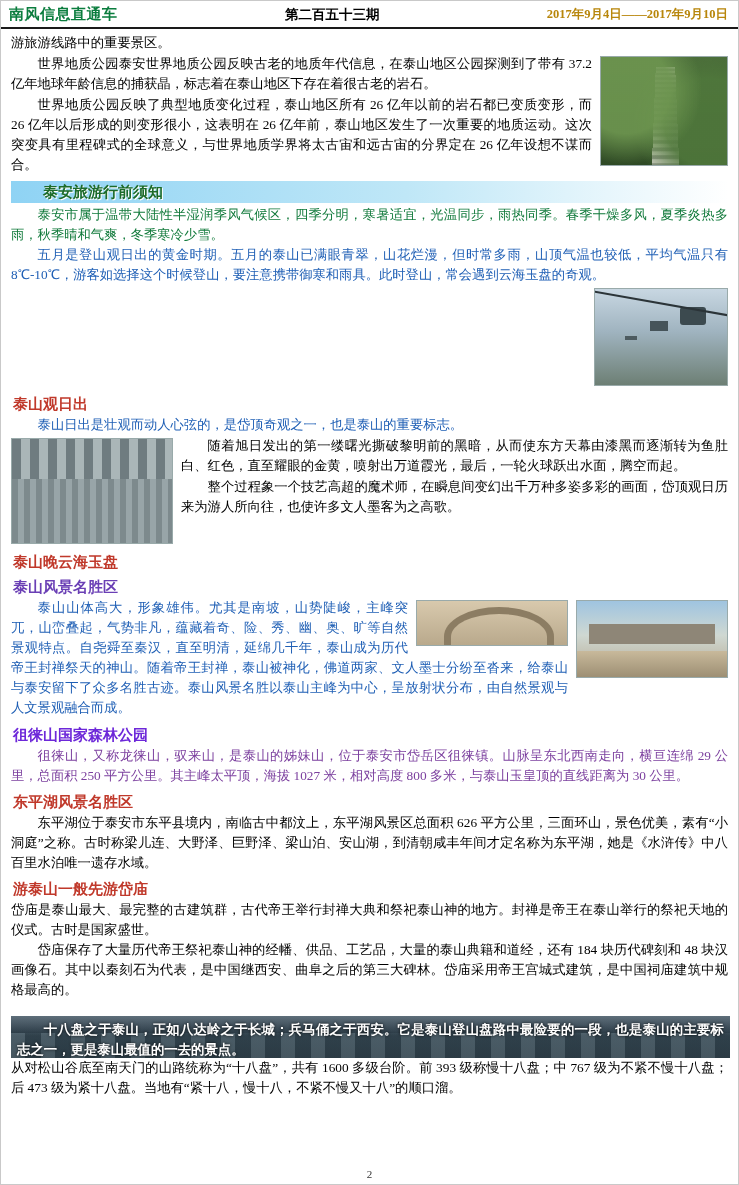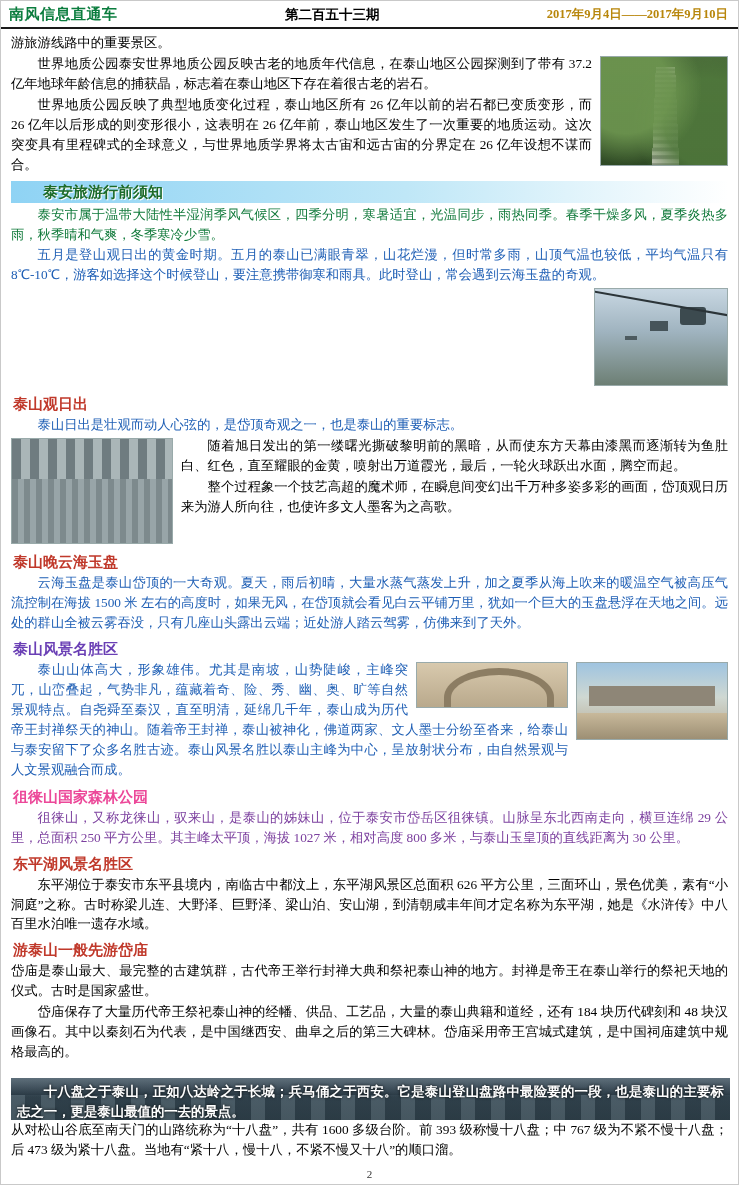--- a/index.html
+++ b/index.html
@@ -262,7 +262,6 @@
     <div class="band band-plain">
       <div class="bandtext hd-cloudsea">泰山晚云海玉盘</div>
     </div>
-    <p class="t-blue">云海玉盘是泰山岱顶的一大奇观。夏天，雨后初晴，大量水蒸气蒸发上升，加之夏季从海上吹来的暖温空气被高压气流控制在海拔 1500 米 左右的高度时，如果无风，在岱顶就会看见白云平铺万里，犹如一个巨大的玉盘悬浮在天地之间。远处的群山全被云雾吞没，只有几座山头露出云端；近处游人踏云驾雾，仿佛来到了天外。</p>
 
     <div class="band band-plain">
       <div class="bandtext hd-scenery">泰山风景名胜区</div>

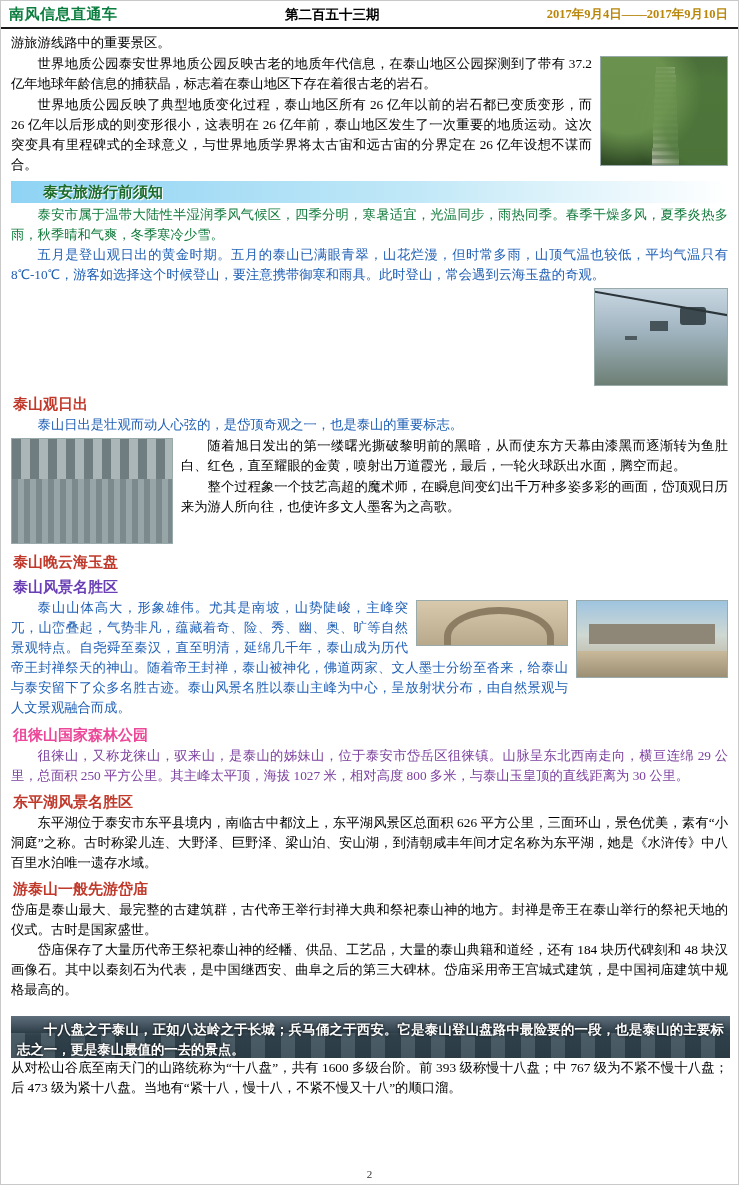--- a/index.html
+++ b/index.html
@@ -187,7 +187,7 @@
   .hd-sunrise { color: #c0392b; font-weight: bold; font-size: 15px; font-family:"DejaVu Sans",sans-serif; }
   .hd-cloudsea { color: #c0392b; font-weight: bold; font-size: 15px; font-family:"DejaVu Sans",sans-serif; }
   .hd-scenery { color: #6a3fb5; font-weight: bold; font-size: 15px; font-family:"DejaVu Sans",sans-serif; }
-  .hd-forest { color: #ec4899; font-weight: bold; font-size: 15px; font-family:"DejaVu Sans",sans-serif; }
+  .hd-forest { color: #6d28d9; font-weight: bold; font-size: 15px; font-family:"DejaVu Sans",sans-serif; }
   .hd-dongping { color: #c0392b; font-weight: bold; font-size: 15px; font-family:"DejaVu Sans",sans-serif; }
 
   

